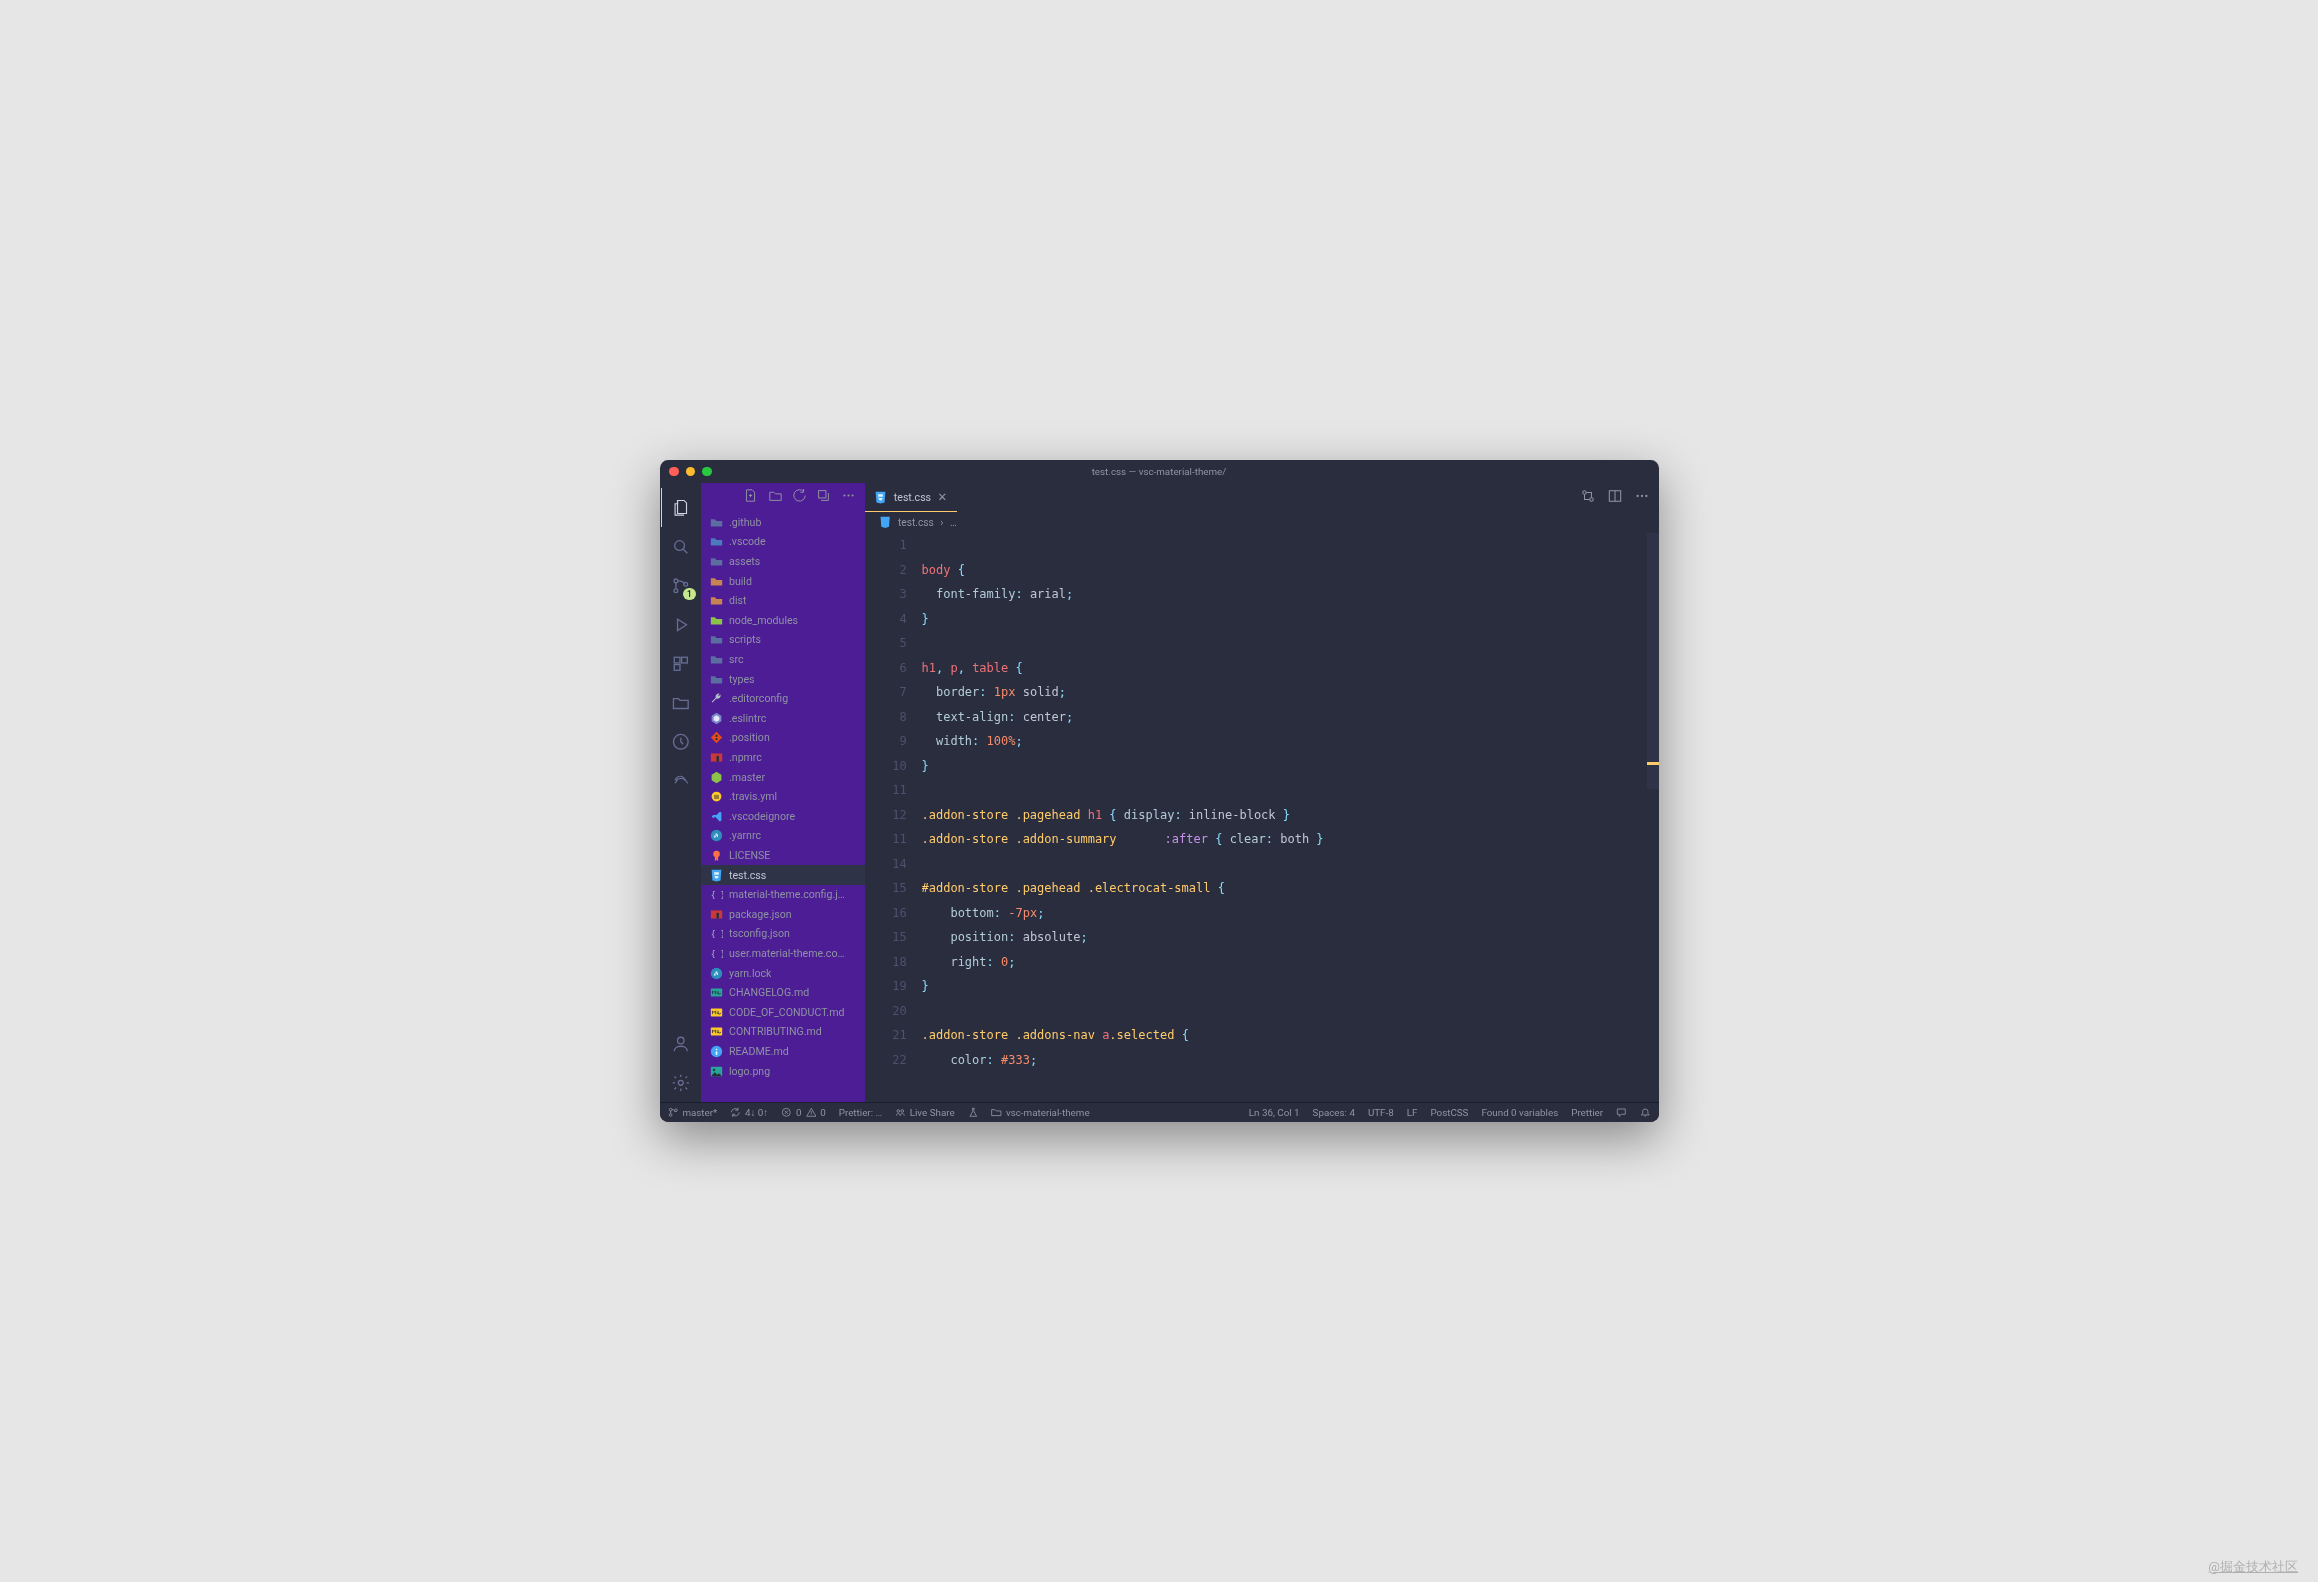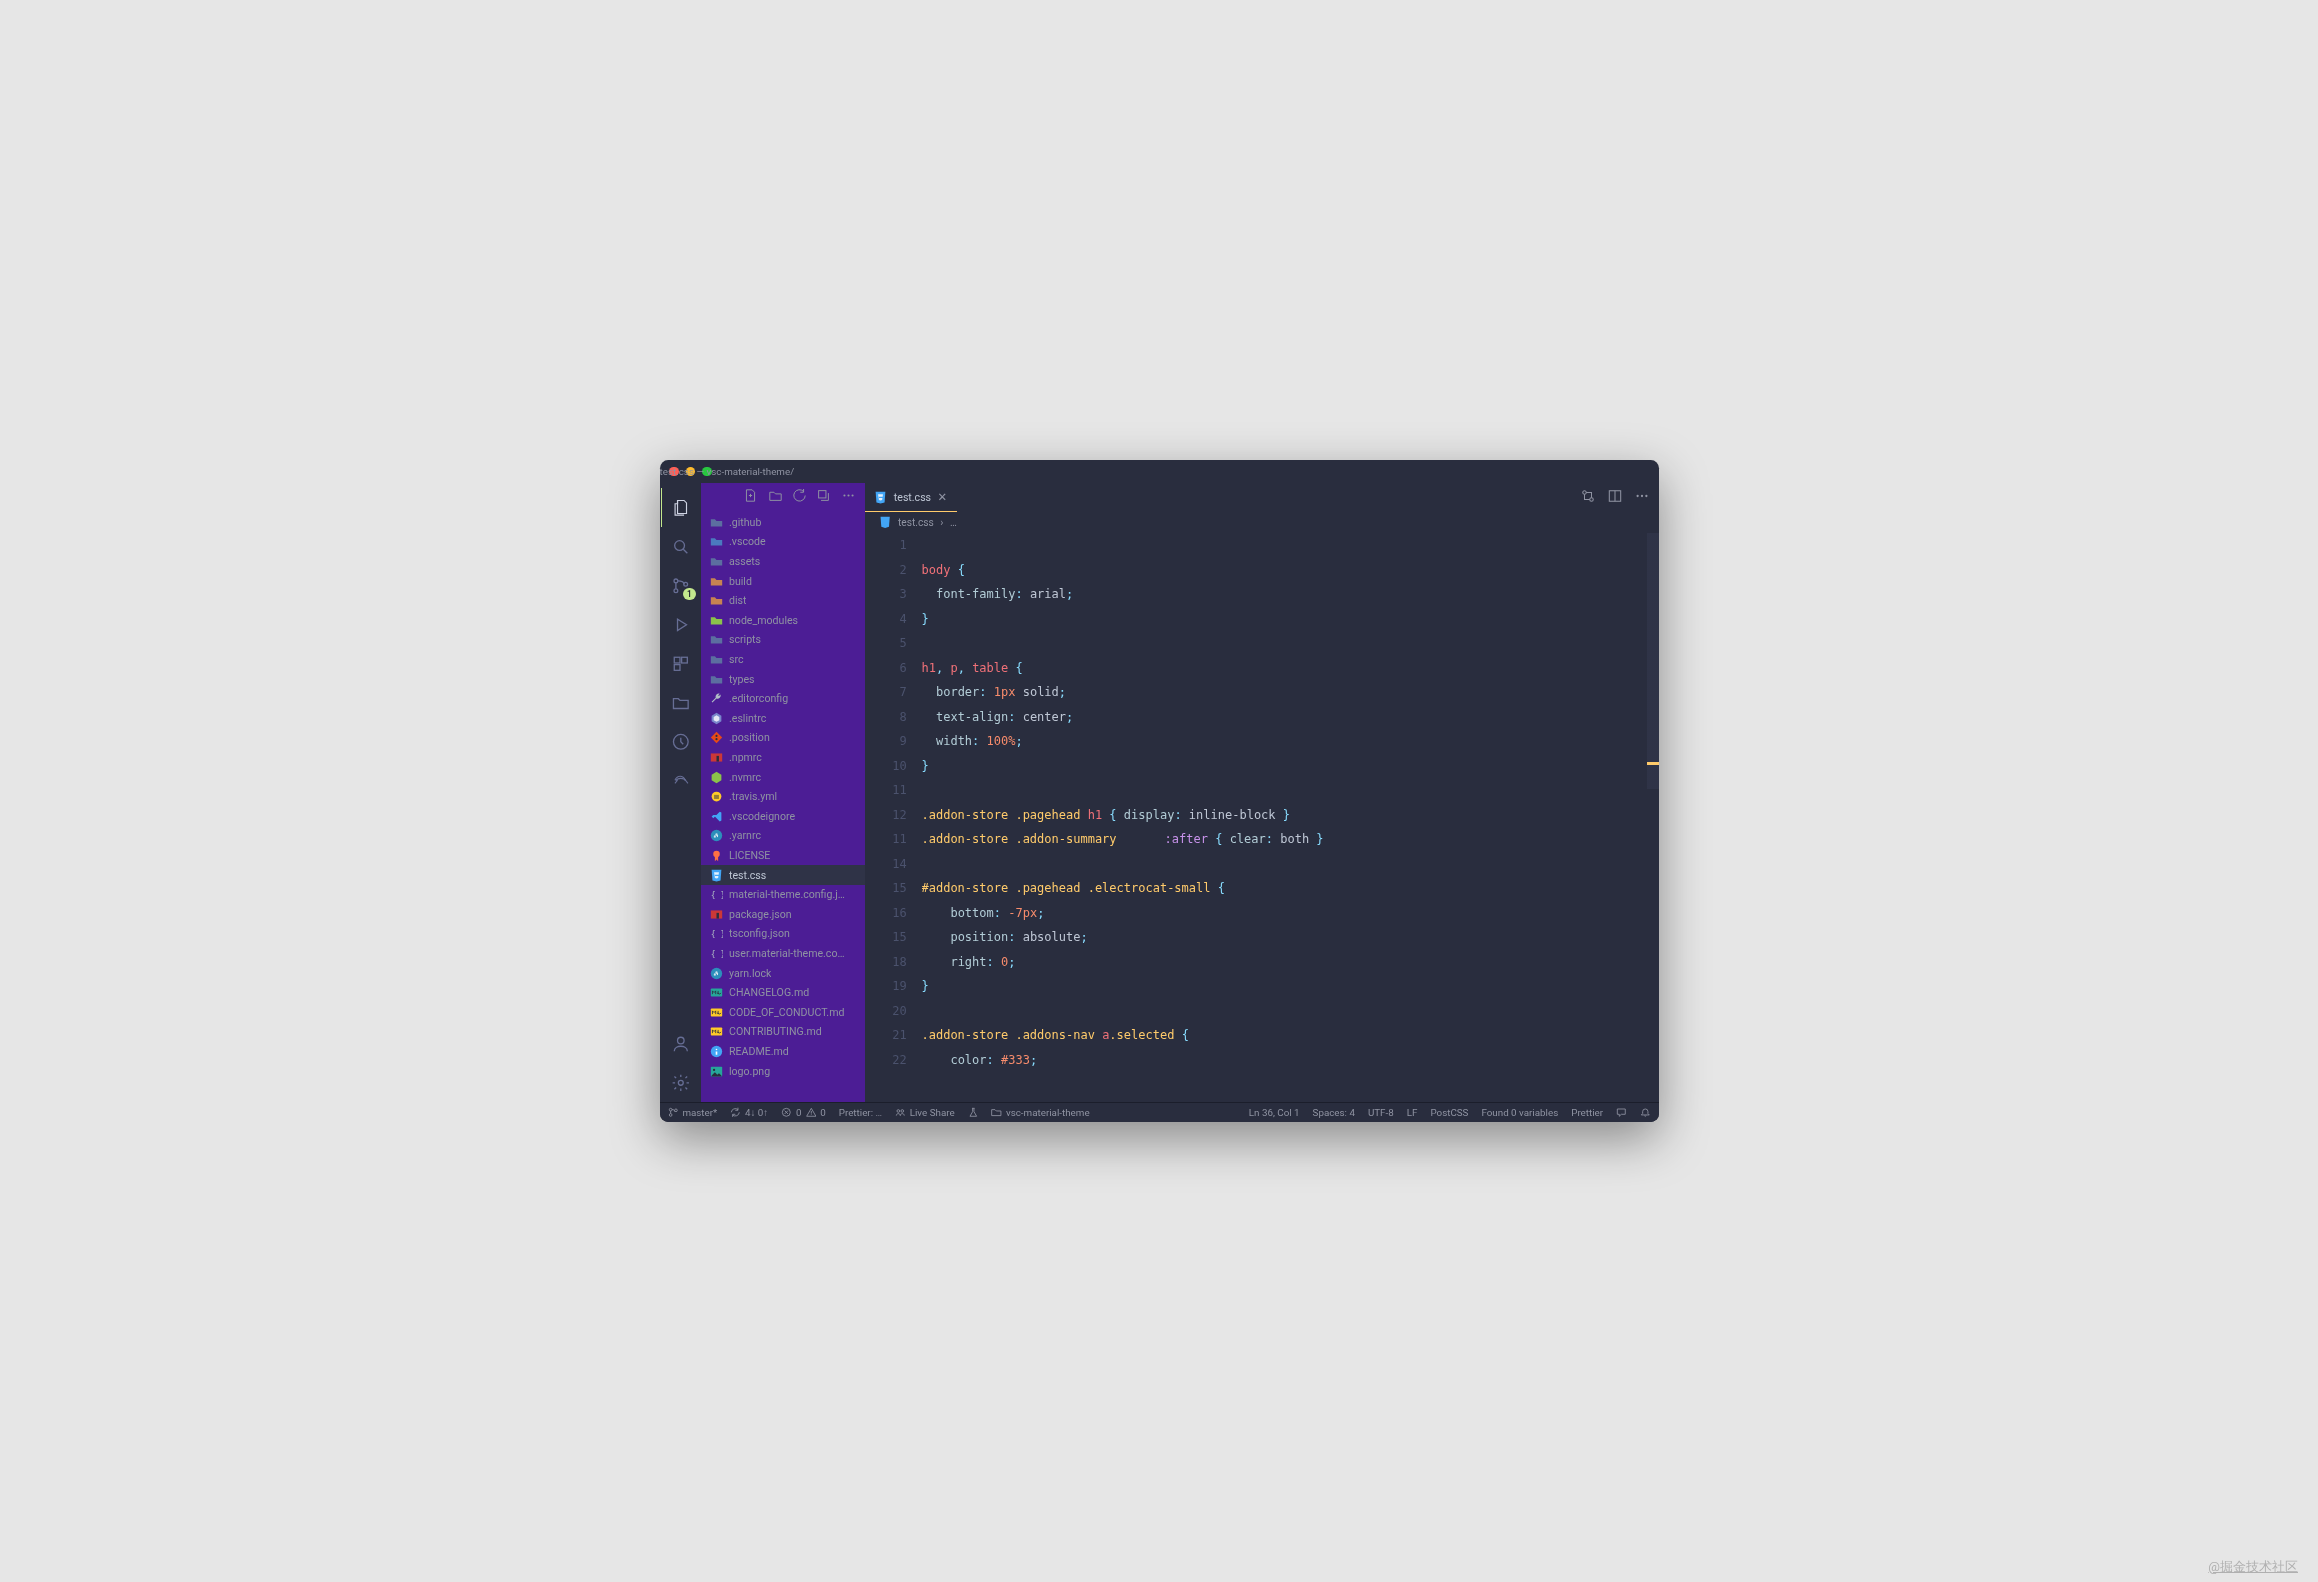--- a/index.html
+++ b/index.html
@@ -40,6 +40,7 @@
   .title {
     position: absolute;
     left: 0; right: 0;
+    text-align: center;
     color: #8f93a2;
     font-size: 9.8px;
     pointer-events: none;

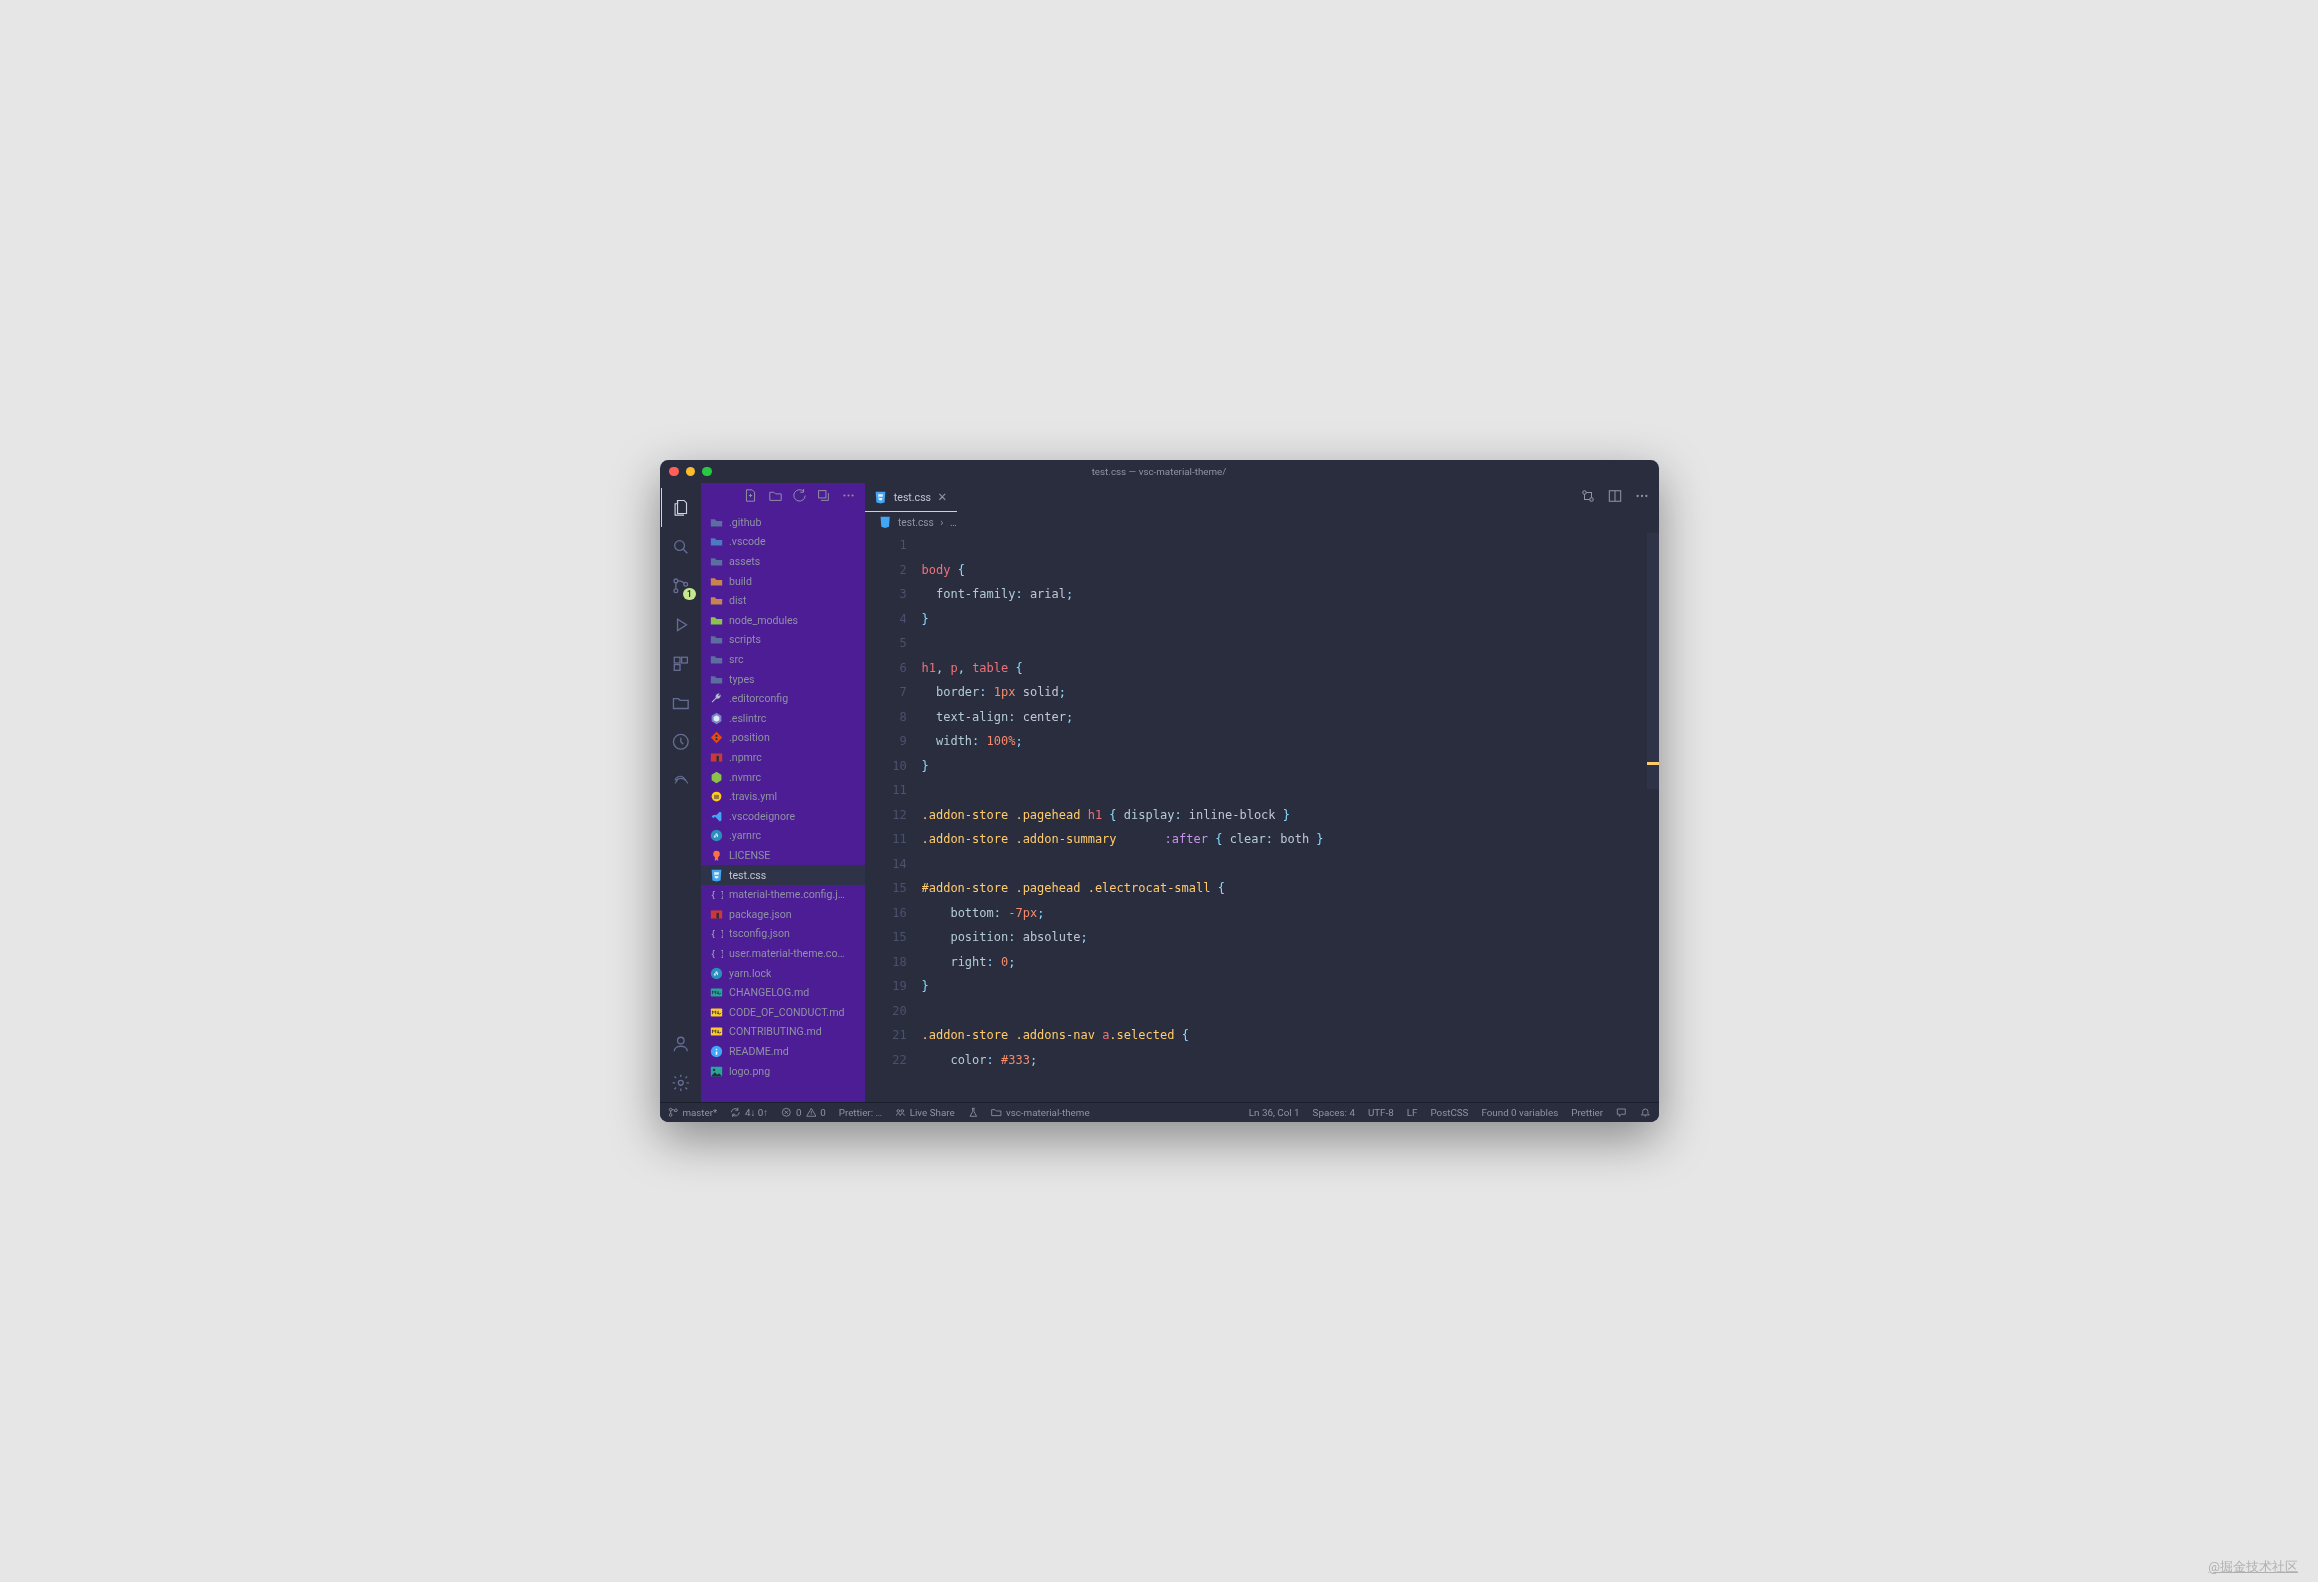--- a/index.html
+++ b/index.html
@@ -486,7 +486,7 @@
                 <path fill="#8bc34a" d="M8 1 2 4.5v7L8 15l6-3.5v-7z"></path>
               </svg>
             </span>
-            <span class="tree-label">.nvmrc</span>
+            <span class="tree-label">.master</span>
           </div>
           <div class="tree-row">
             <span class="ticon">

